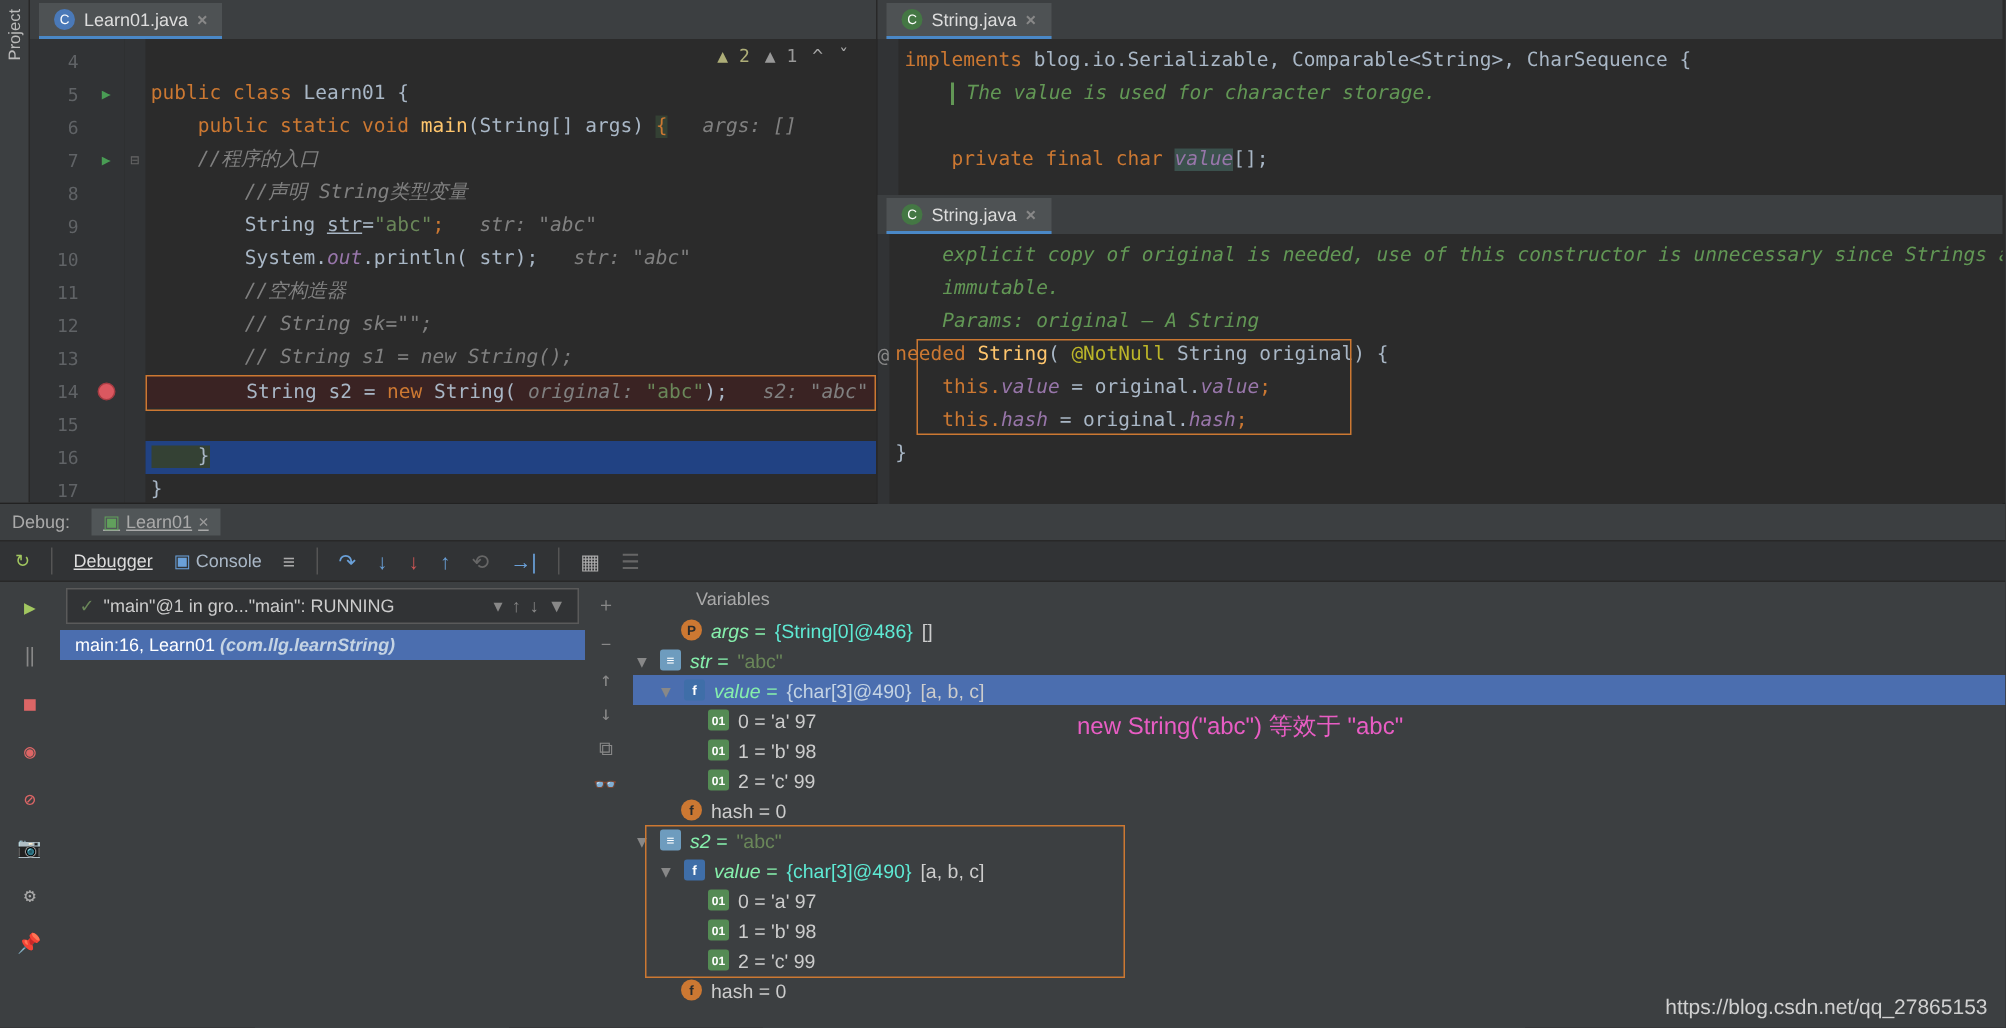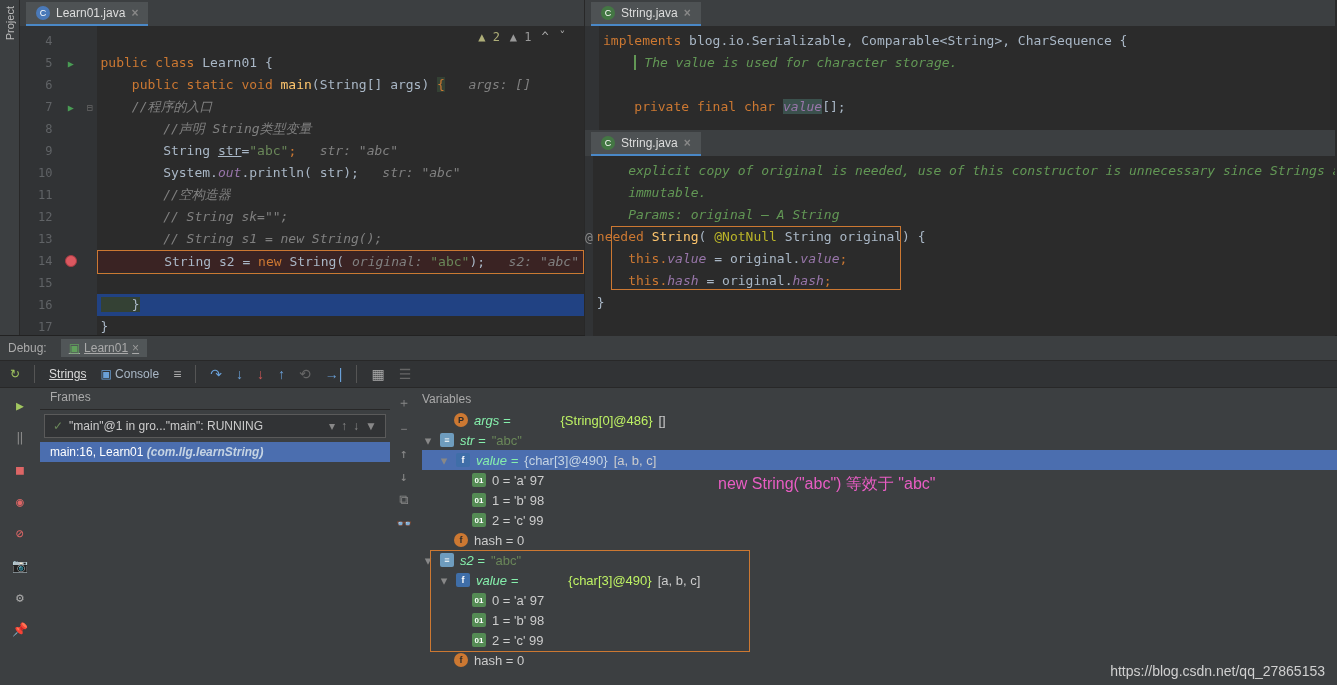--- a/index.html
+++ b/index.html
@@ -282,7 +282,7 @@
   <div class="debug-toolbar">
     <span style="color:#a2c760;">↻</span>
     <span class="sep"></span>
-    <span class="dtab" style="color:#ddd; text-decoration:underline;">Strings</span>
+    <span class="dtab" style="color:#ddd; text-decoration:underline;">Debugger</span>
     <span class="dtab"><span style="color:#6aa0d8;">▣</span> <span>Console</span></span>
     <span class="tbtn">≡</span>
     <span class="sep"></span>

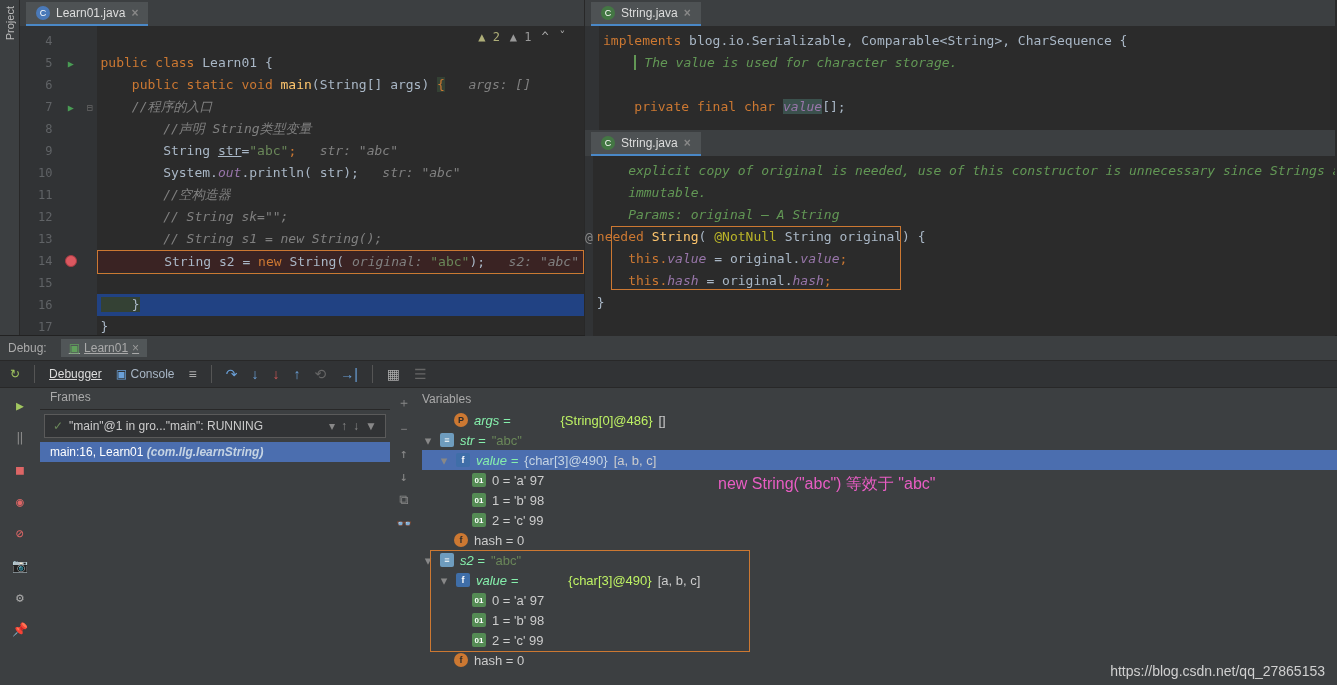--- a/index.html
+++ b/index.html
@@ -308,7 +308,6 @@
       <div class="lbtn" style="color:#aaa;">📌</div>
     </div>
     <div class="frames">
-      <div class="head">Frames</div>
       <div class="sel">
         <span style="color:#6a8759;">✓</span>
         <span style="flex:1">"main"@1 in gro..."main": RUNNING</span>

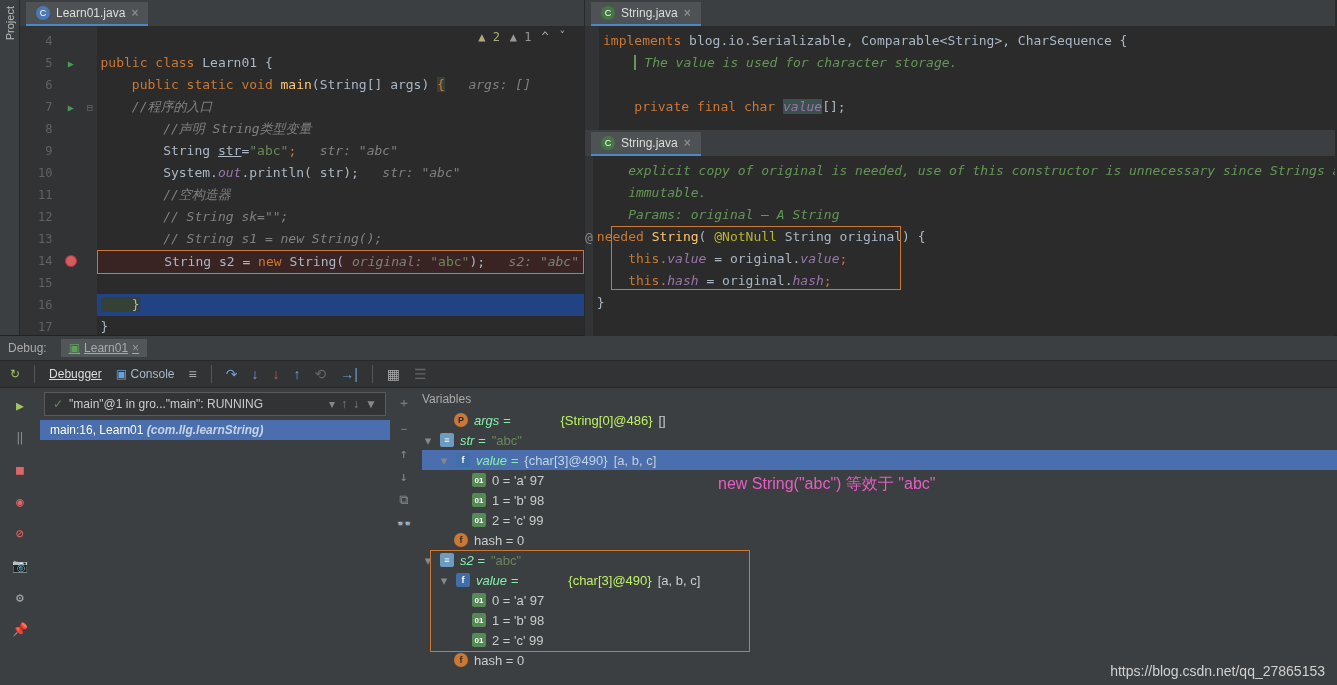--- a/index.html
+++ b/index.html
@@ -330,7 +330,7 @@
         <span>👓</span>
       </div>
       <div class="vars-tree">
-        <div class="head" style="font-size:12px; color:#aaa; padding-bottom:4px;">Variables</div>
+        <div class="head" style="font-size:12px; color:#aaa; padding-bottom:4px;margin-left:42px;">Variables</div>
 
         <div class="tree-line" style="padding-left:14px;">
           <span class="tw"></span>

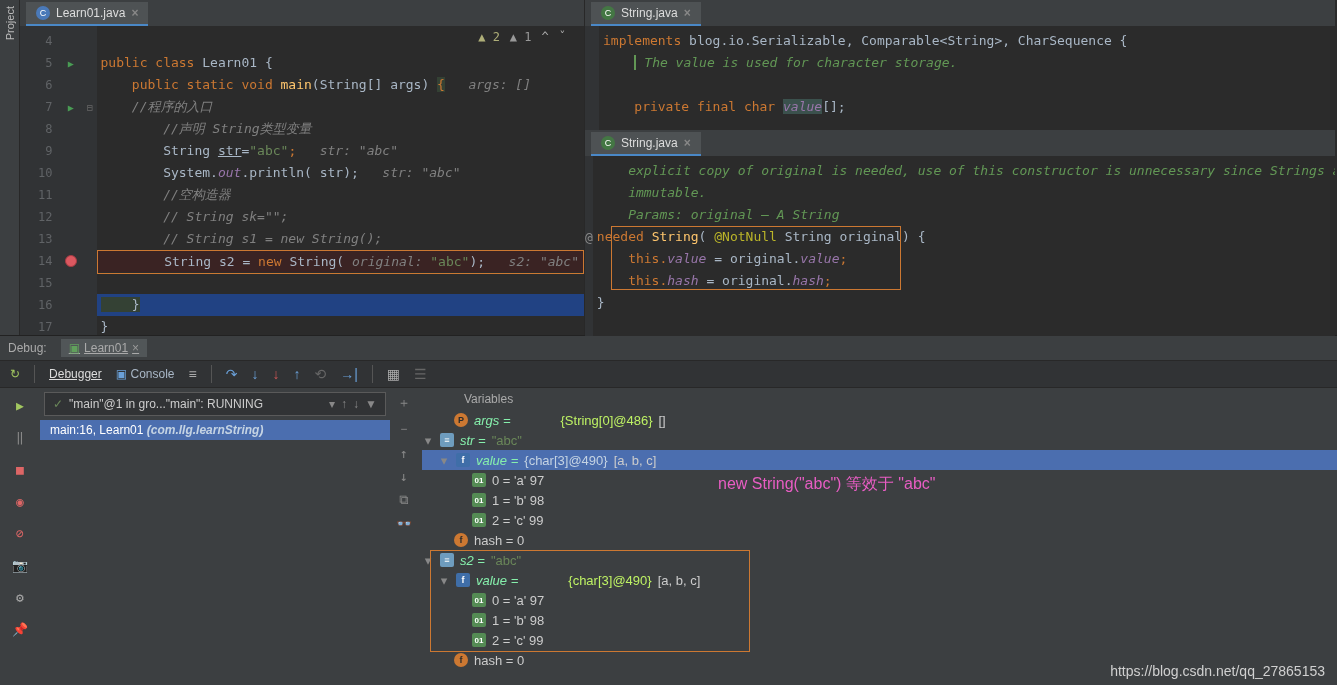--- a/index.html
+++ b/index.html
@@ -97,7 +97,7 @@
   .badge.f{background:#cc7832; color:#2b2b2b;}
   .badge.e{background:#6e9cbe; color:#fff; border-radius:2px;}
   .badge.i{background:#548b54; color:#fff; border-radius:2px; font-size:8px;}
-  .vlabel{color:#86efac;font-style:italic;} .vtype{color:#bef264;margin-left:44px;} .vstr{color:#6a8759;}
+  .vlabel{color:#86efac;font-style:italic;} .vtype{color:#5eead4;} .vstr{color:#6a8759;}
   .annotation-pink { position:absolute; color:#e85dc4; font-size:16px; font-family:"Microsoft YaHei",sans-serif;}
   .orange-box { border:1px solid #cc7832; position:absolute;}
   .watermark { position:absolute; right:12px; bottom:6px; color:#d0d0d0; font-family:sans-serif; font-size:14px;}

